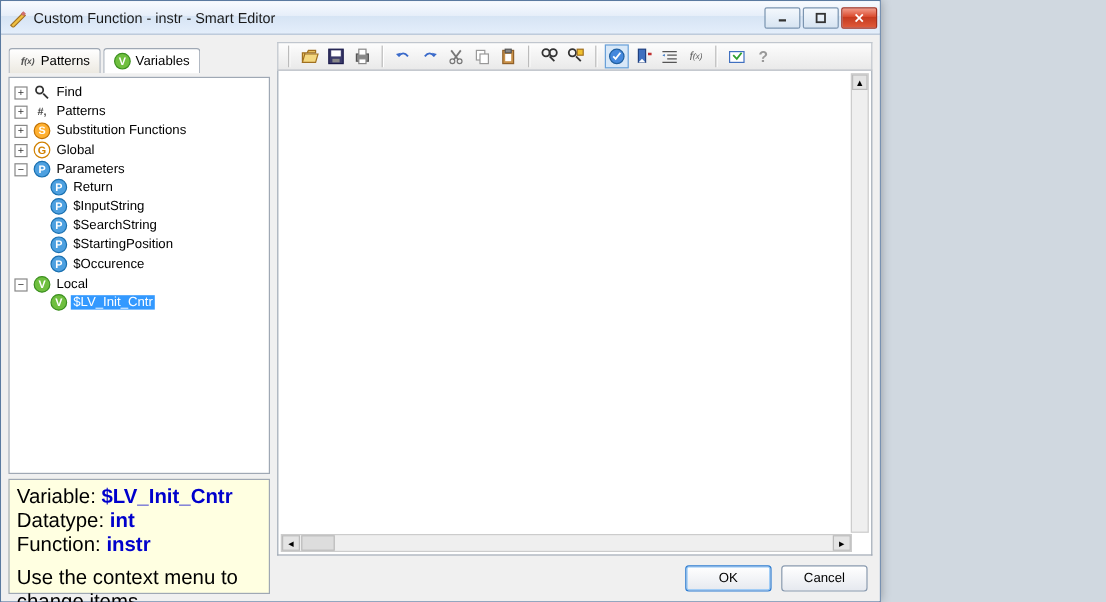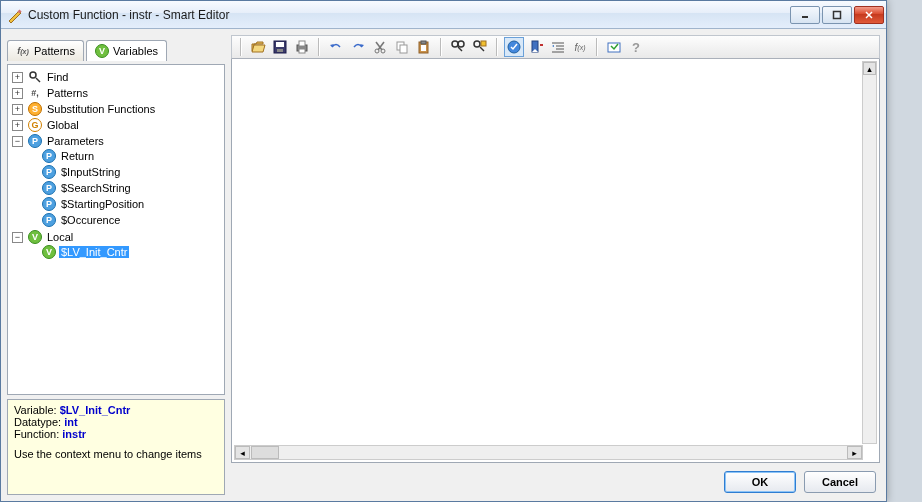--- a/index.html
+++ b/index.html
@@ -11,7 +11,7 @@
     overflow: hidden;
   }
   .window {
-    width: 887px;
+    width: 734px;
     height: 502px;
     background: #fff;
     border: 1px solid #5a7aa0;

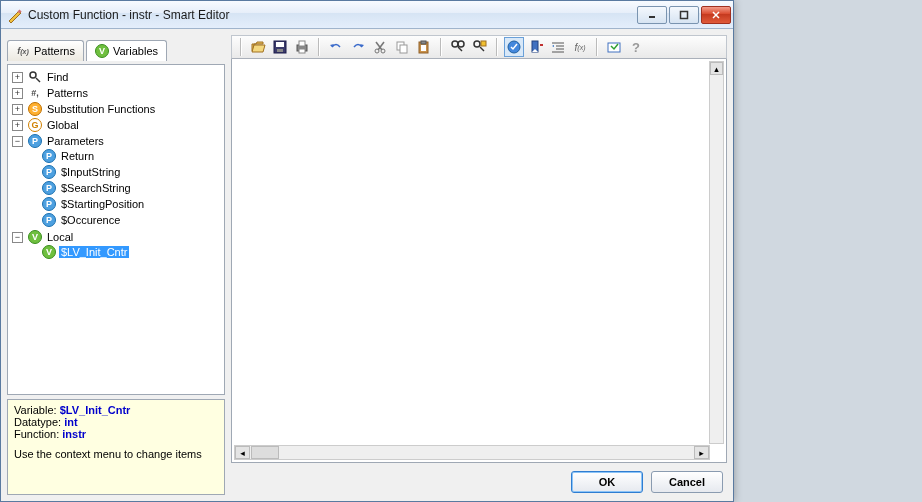--- a/index.html
+++ b/index.html
@@ -126,7 +126,7 @@
     background: #ffffe1;
     border: 1px solid #9fa8b4;
     padding: 4px 6px;
-    font-size: 11px;
+    font-size: 17px;
   }
   .info-box .blue { color: #0000cc; font-weight: bold; }
   .right-panel {

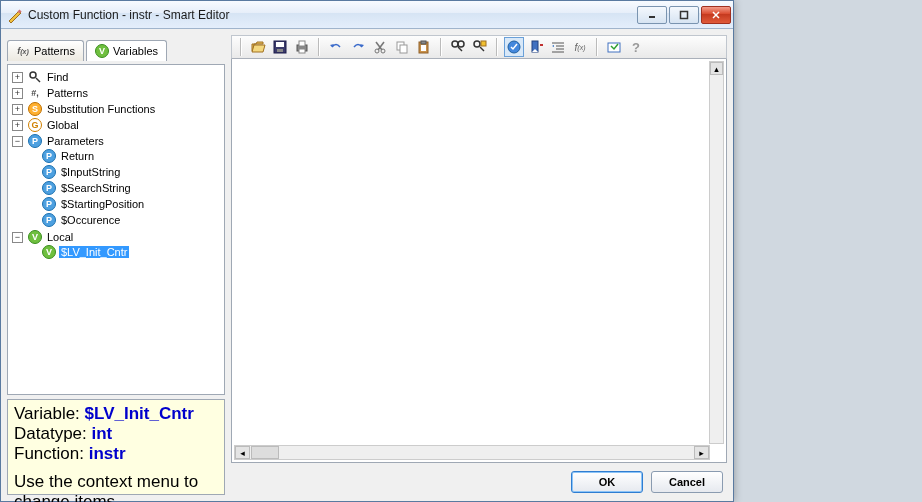--- a/index.html
+++ b/index.html
@@ -190,7 +190,6 @@
     background: linear-gradient(to bottom,#fff,#e6e9ef);
     border-radius: 3px;
     font-size: 11px;
-    font-weight: bold;
   }
   .btn.default {
     border-color: #2f7dd1;

